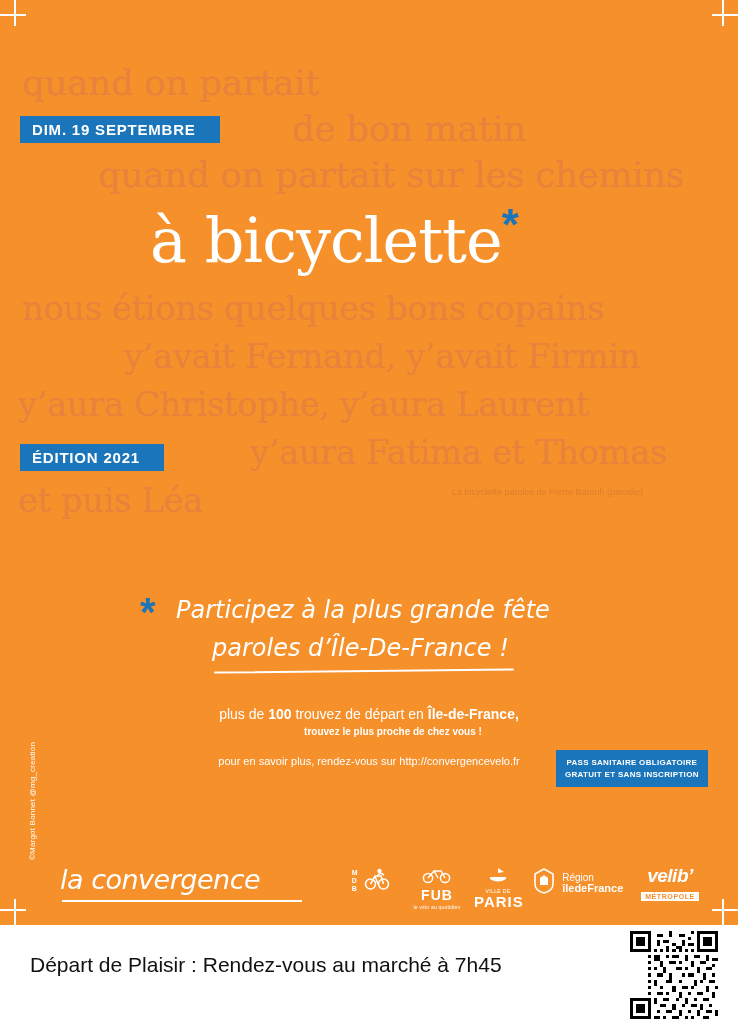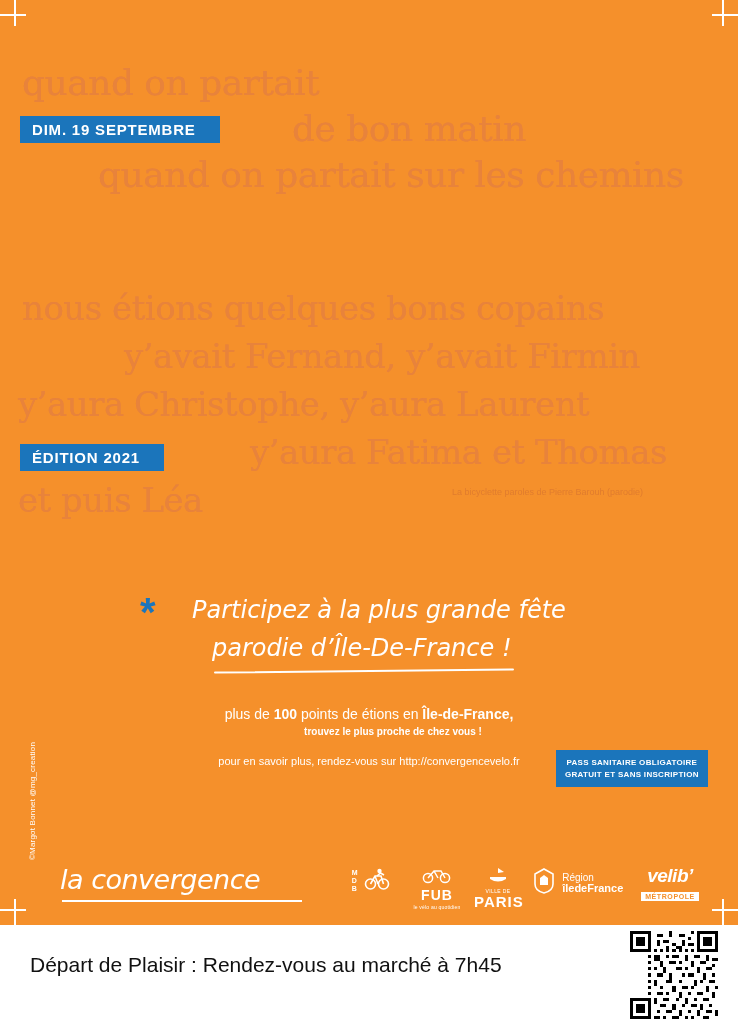--- a/index.html
+++ b/index.html
@@ -358,6 +358,9 @@
     <div class="lyric" style="left:18px;  top:480px; font-size:34px;">et puis Léa</div>
   </div>
 
+  <div id="title-bicyclette">
+    <span>à bicyclette</span><span id="title-asterisk">*</span>
+  </div>
 
   <div class="tag" id="tag-date">DIM. 19 SEPTEMBRE</div>
   <div class="tag" id="tag-edition">ÉDITION 2021</div>

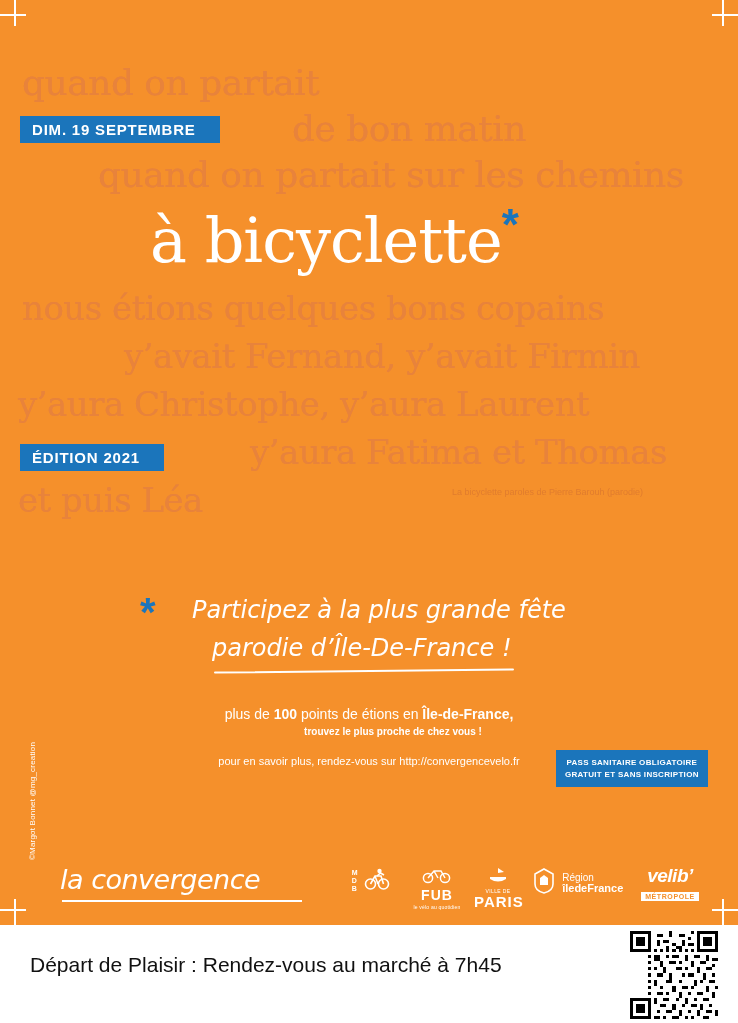--- a/index.html
+++ b/index.html
@@ -123,7 +123,7 @@
     white-space: nowrap;
     font-weight: 400;
   }
-  #invite-line1 { position: absolute; left: 52px; top: 4px; text-align: center; }
+  #invite-line1 { position: absolute; left: 36px; top: 4px; text-align: center; }
   #invite-line2 { position: absolute; left: 72px; top: 42px; }
   #invite-underline {
     position: absolute;

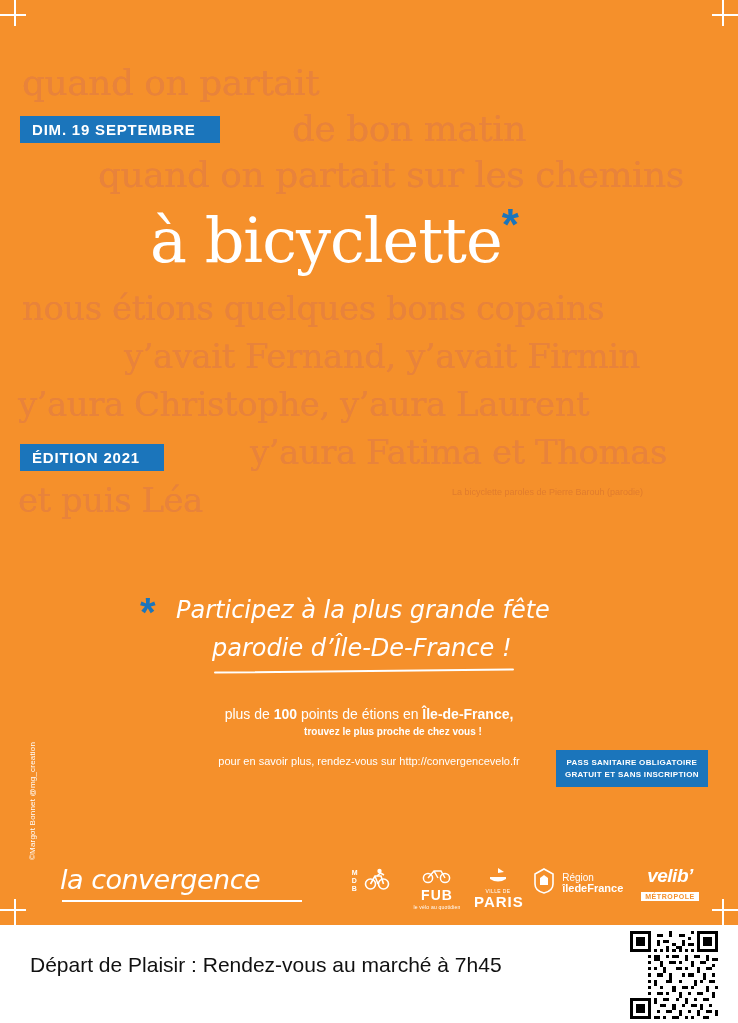--- a/index.html
+++ b/index.html
@@ -370,7 +370,7 @@
   <div id="invite">
     <div id="invite-star">*</div>
     <div id="invite-line1">Participez à la plus grande fête</div>
-    <div id="invite-line2">parodie d’Île-De-France !</div>
+    <div id="invite-line2">paroles d’Île-De-France !</div>
     <div id="invite-underline"></div>
   </div>
 

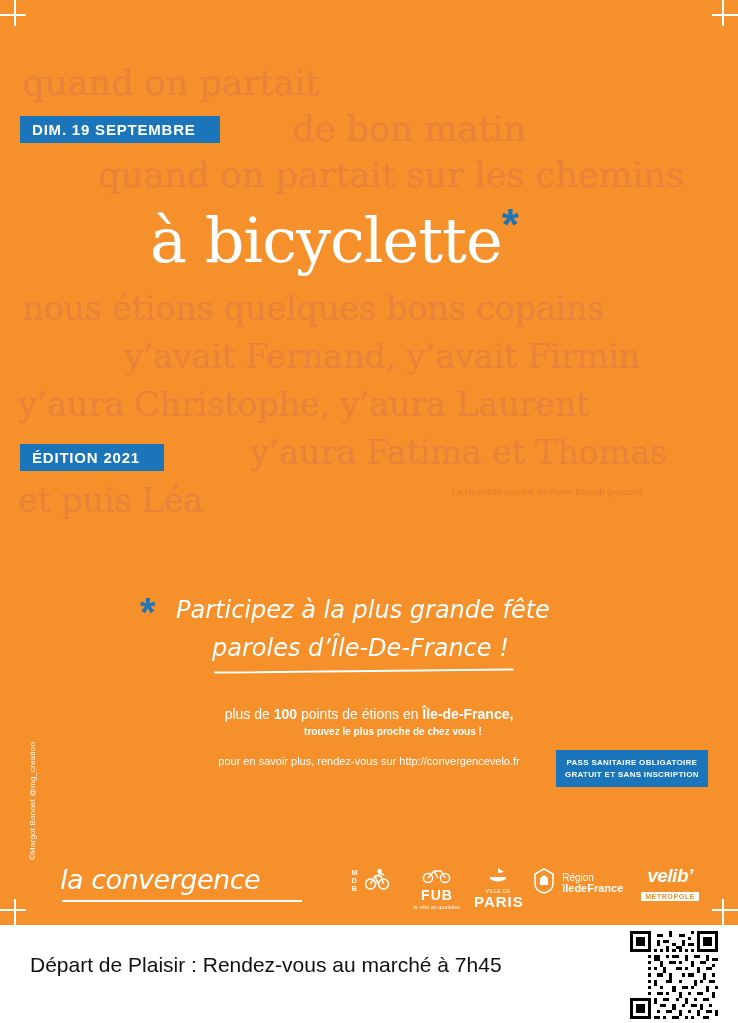--- a/index.html
+++ b/index.html
@@ -375,7 +375,7 @@
   </div>
 
   <div id="info">
-    <div id="info-line1"><span>plus de </span><b>100</b><span> points de étions en </span><b>Île-de-France,</b></div>
+    <div id="info-line1"><span>plus de </span><b>100</b><span> trouvez de départ en </span><b>Île-de-France,</b></div>
     <div id="info-line2">trouvez le plus proche de chez vous !</div>
     <div id="info-url">pour en savoir plus, rendez-vous sur http://convergencevelo.fr</div>
   </div>

